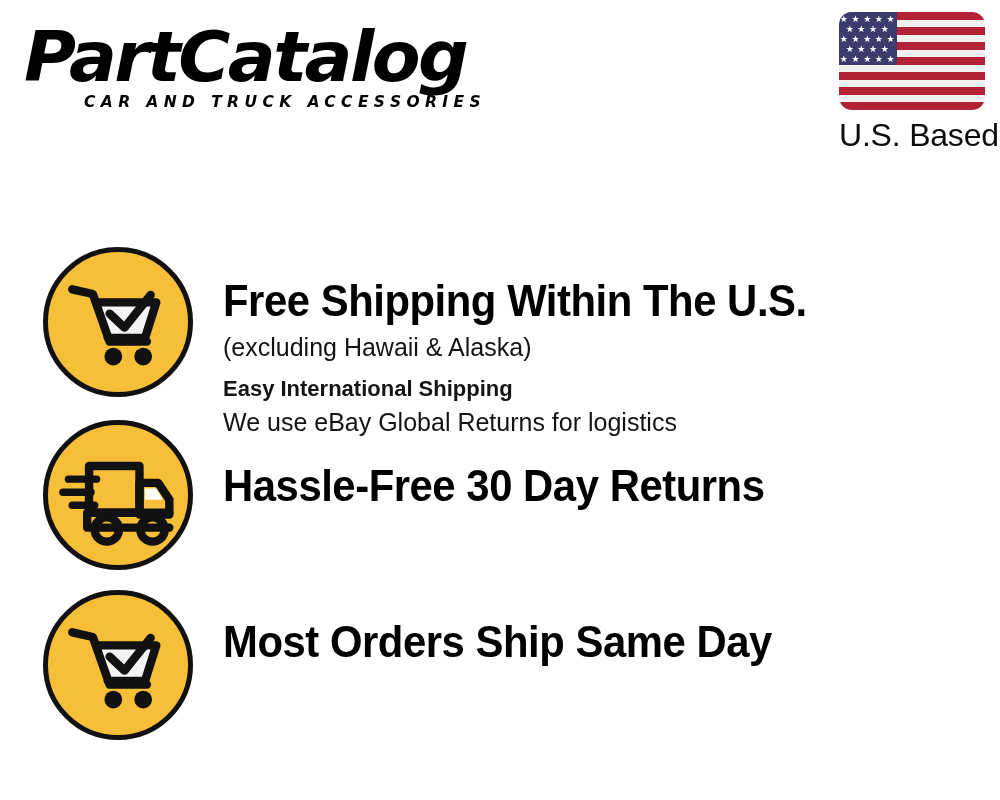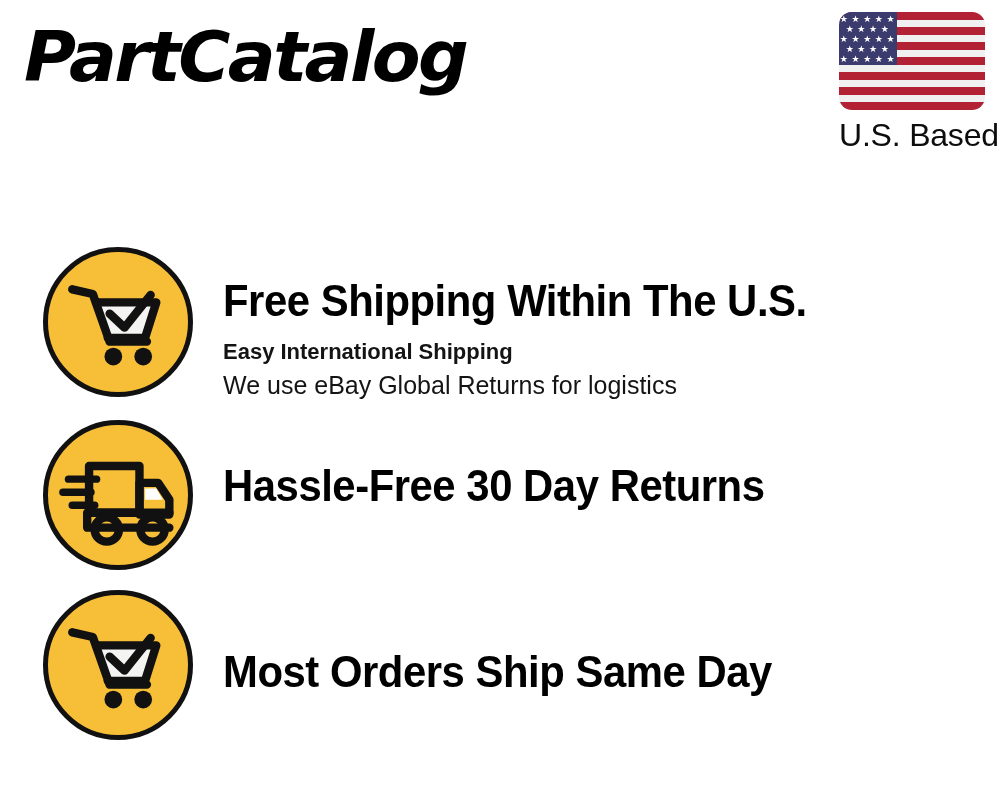--- a/index.html
+++ b/index.html
@@ -181,6 +181,7 @@
 
   <div class="logo-block">
     <div class="logo-wordmark">PartCatalog</div>
+    <div class="logo-tagline">CAR AND TRUCK ACCESSORIES</div>
   </div>
 
   <div class="flag-block">

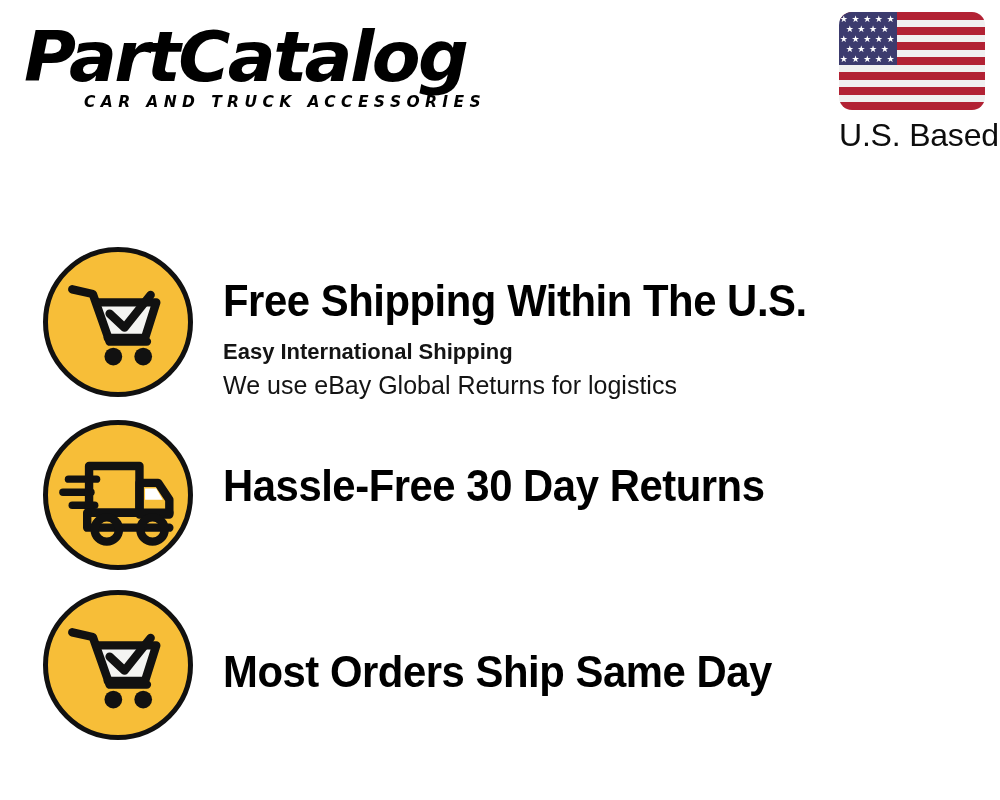--- a/index.html
+++ b/index.html
@@ -248,6 +248,7 @@
     </div>
     <div class="benefit-text">
       <div class="headline">Free Shipping Within The U.S.</div>
+      <div class="subline first">(excluding Hawaii &amp; Alaska)</div>
       <div class="subline strong">Easy International Shipping</div>
       <div class="subline">We use eBay Global Returns for logistics</div>
     </div>

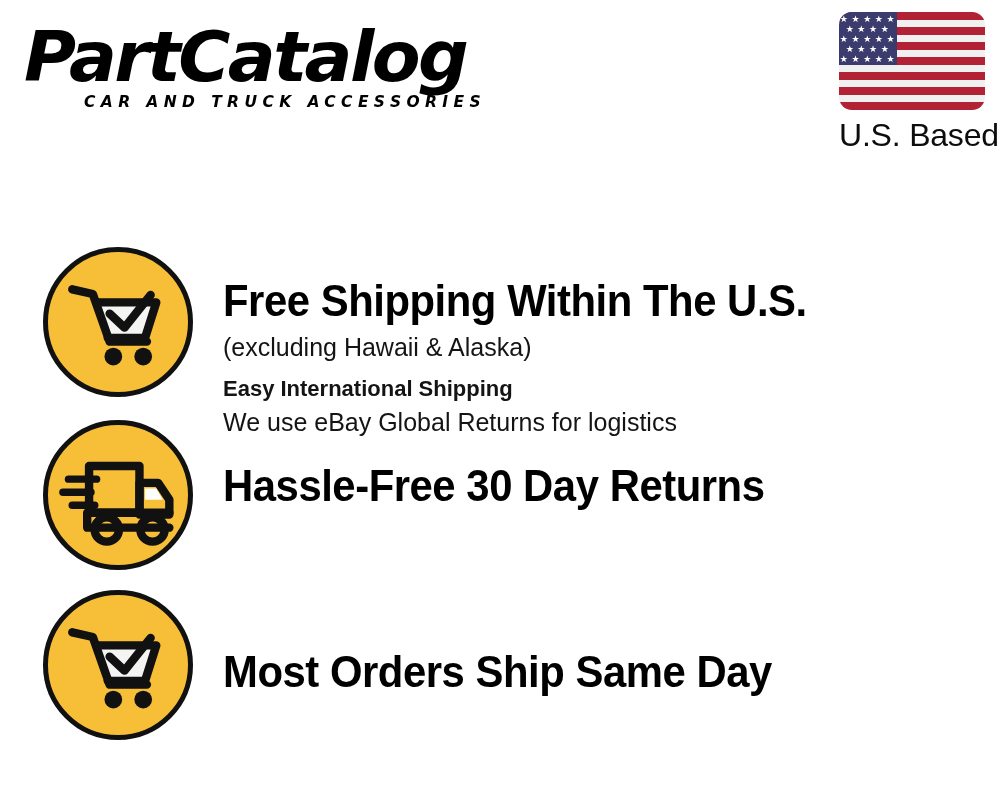--- a/index.html
+++ b/index.html
@@ -170,7 +170,7 @@
 
   .r1 .benefit-text { top: 8px; margin-top: 20px; }
   .r2 .benefit-text { top: 40px; }
-  .r3 .benefit-text { top: 56px; }
+  .r3 .benefit-text { top: 26px; }
   .r1 .subline.first { margin-top: 3px; }
   .r1 .subline.strong { margin-top: 8px; }
 </style>

